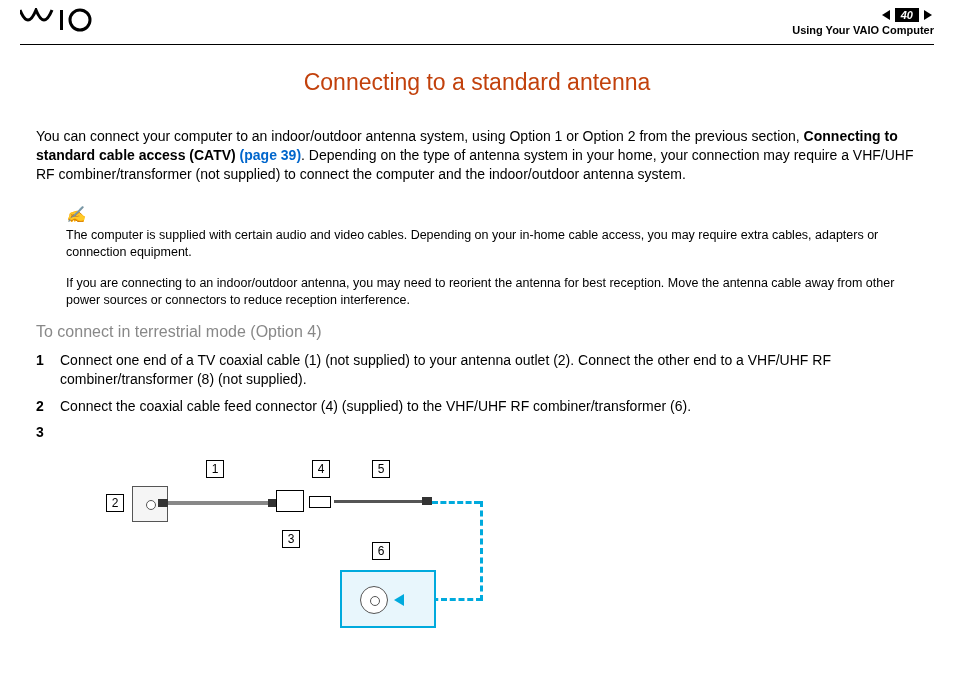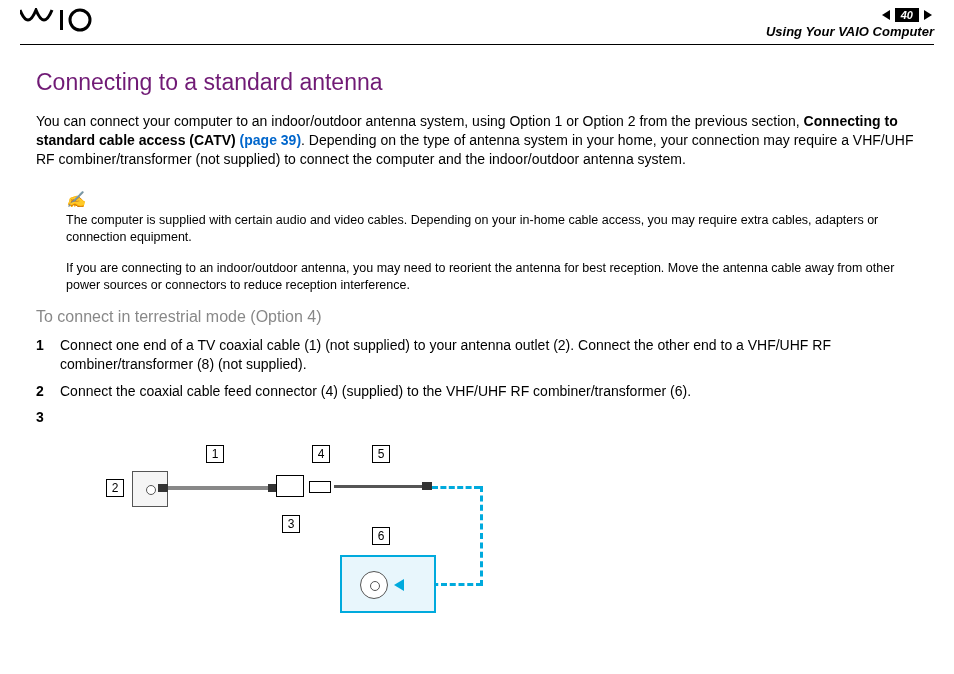--- a/index.html
+++ b/index.html
@@ -46,9 +46,8 @@
       padding: 1px 6px;
     }
     .header-label {
-      font-size: 13px;
+      font-size: 11px;
       font-weight: bold;
-      font-style: italic;
     }
     .hr {
       border: none;

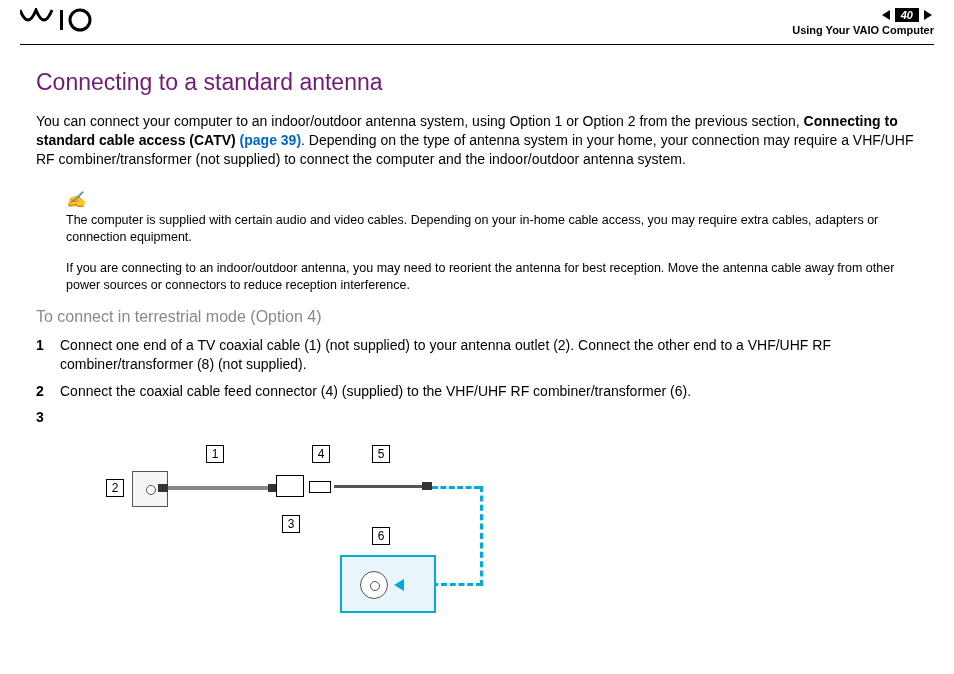--- a/index.html
+++ b/index.html
@@ -60,8 +60,9 @@
     .title {
       font-size: 23px;
       font-weight: normal;
-      color: #701a75;
-      margin-bottom: 16px;
+      color: #c2410c;
+      margin-bottom: 31px;
+      text-align: center;
     }
     .para {
       font-size: 14px;

